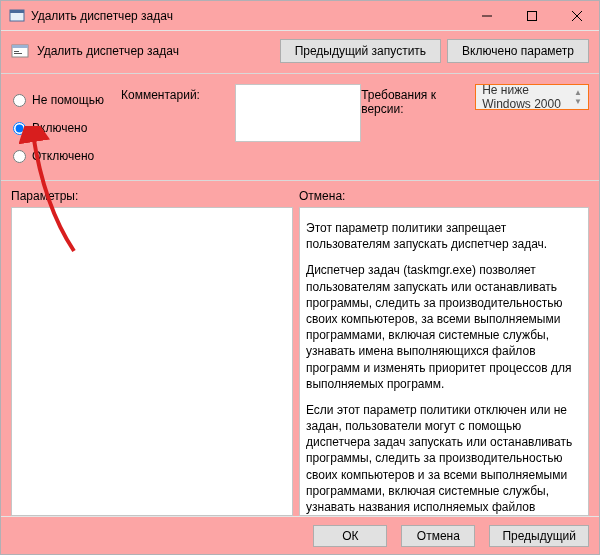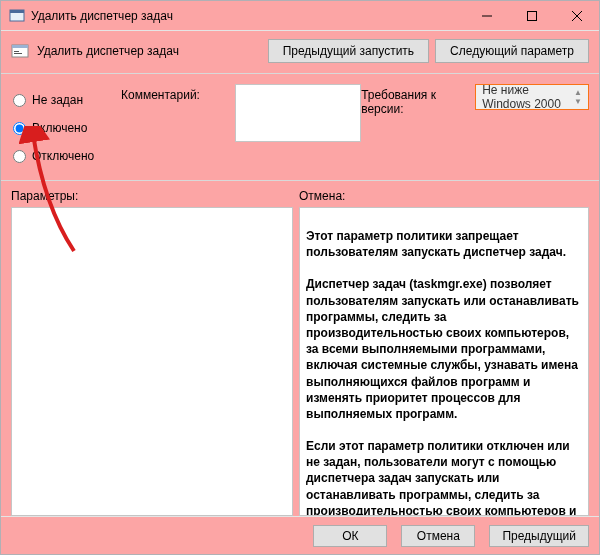--- a/index.html
+++ b/index.html
@@ -83,7 +83,7 @@
     </span>
     <span class="htitle">Удалить диспетчер задач</span>
     <button class="navbtn">Предыдущий запустить</button>
-    <button class="navbtn">Следующий параметр</button>
+    <button class="navbtn">Включено параметр</button>
   </div>
 
   <div class="body">

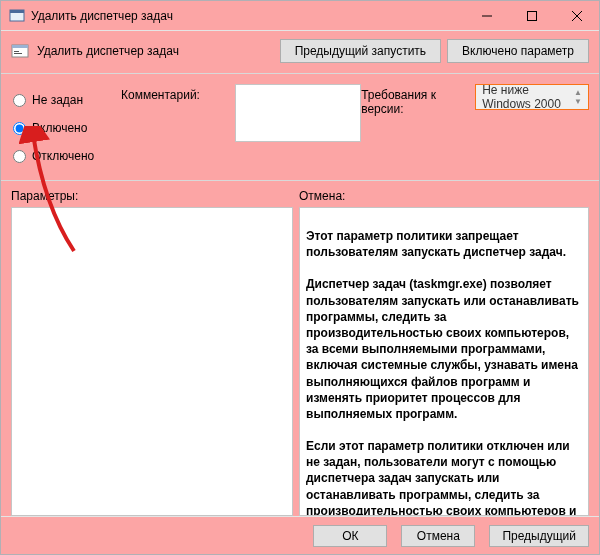--- a/index.html
+++ b/index.html
@@ -92,7 +92,7 @@
       <div class="radios">
         <label class="radio">
           <input type="radio" name="st" style="">
-          <span>Не задан</span>
+          <span>Не помощью</span>
         </label>
         <label class="radio">
           <input type="radio" name="st" checked="" style="">

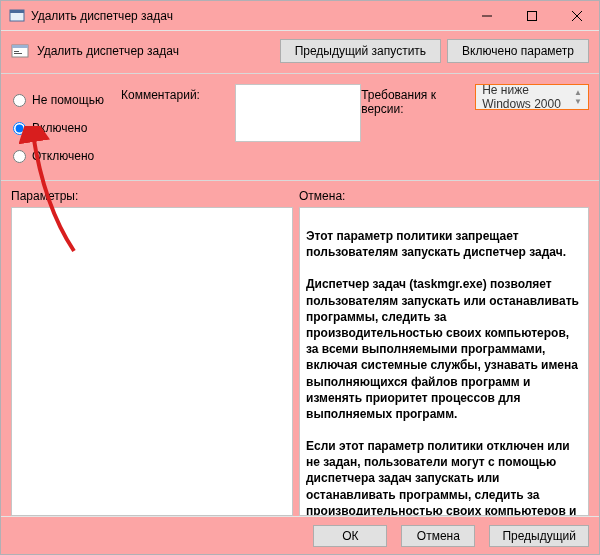--- a/index.html
+++ b/index.html
@@ -32,7 +32,7 @@
   .panel { border: 1px solid #c5c5c5; background: #fff; overflow-y: scroll; padding: 4px 6px; line-height: 1.35; }
   .panel.left { width: 282px; }
   .panel.right { flex: 1; }
-  .panel p { margin: 16px 0 10px 0; font-weight: bold; }
+  .panel p { margin: 8px 0 10px 0; }
   .footer { height: 38px; display: flex; align-items: center; justify-content: flex-end; gap: 14px; padding: 0 10px; border-top: 1px solid #e5e5e5; }
   .footer button { height: 22px; min-width: 74px; padding: 0 12px; background: #e1e1e1; border: 1px solid #adadad; }
   .arrow-annot { position: absolute; pointer-events: none; left: 18px; top: 52px; }

